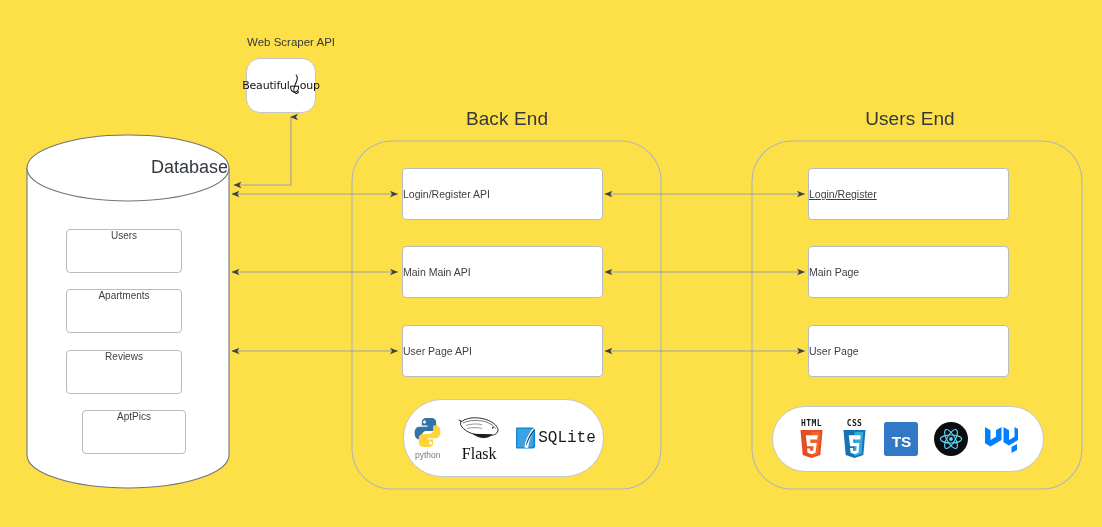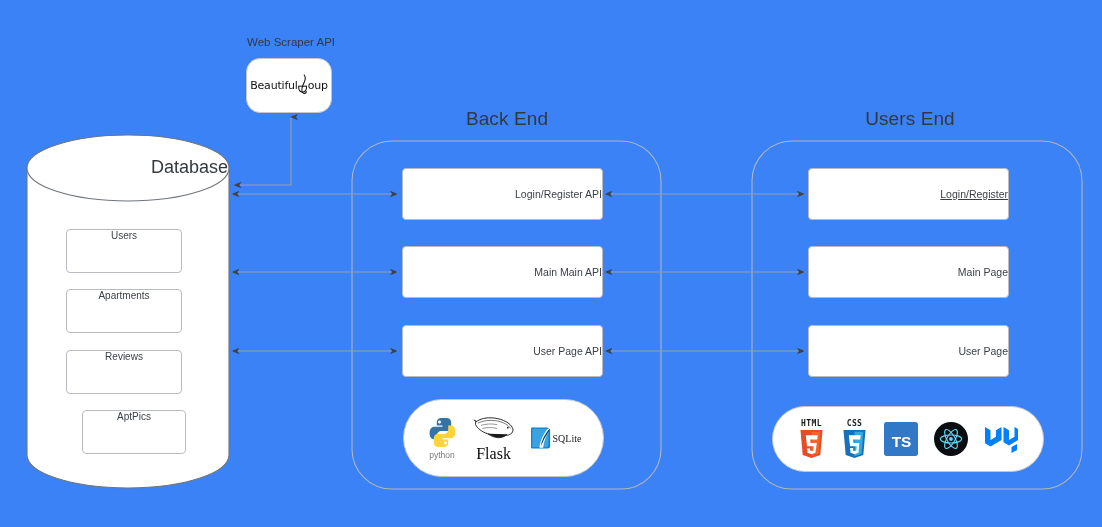--- a/index.html
+++ b/index.html
@@ -15,7 +15,7 @@
     position: relative;
     width: 1102px;
     height: 527px;
-    background: #3b82f6;
+    background: #fde047;
     overflow: hidden;
   }
   .svg-layer {

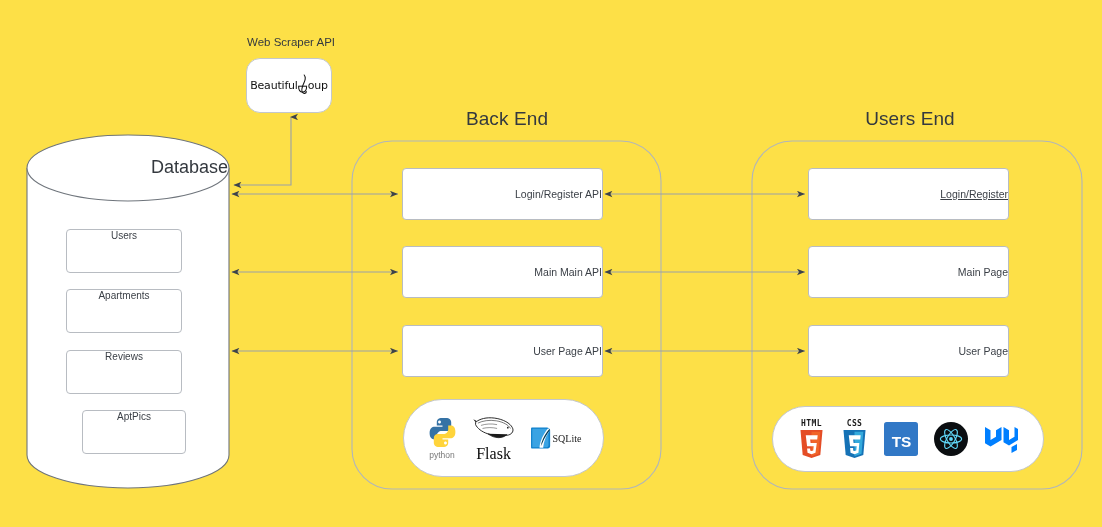--- a/index.html
+++ b/index.html
@@ -151,7 +151,7 @@
 
   <div class="scraper-title" style="left:231px; top:36px; width:120px;">Web Scraper API</div>
 
-  <div class="scraper-pill" style="left:246px; top:58px; width:86px; height:55px;">
+  <div class="scraper-pill" style="left:246px; top:58px; width:70px; height:55px;">
     <span class="bs-logo">
       <span>Beautiful</span>
       <svg width="11" height="24" viewBox="0 0 11 24" style="margin:0 -0.5px;">

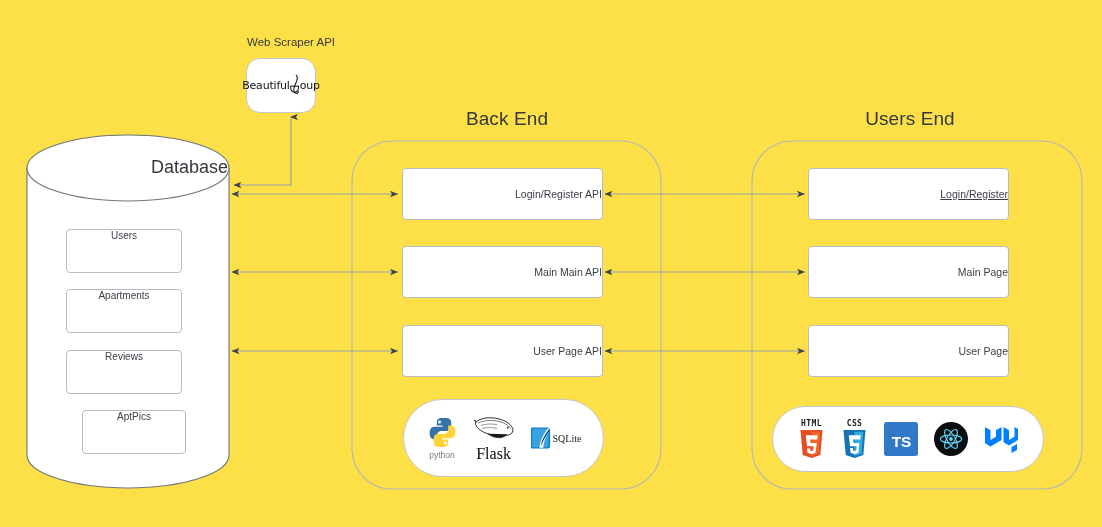--- a/index.html
+++ b/index.html
@@ -55,7 +55,7 @@
     background: #ffffff;
     display: flex;
     align-items: center;
-    justify-content: flex-end;
+    justify-content: flex-start;
     font-size: 10.5px;
     color: #3a3f46;
     box-sizing: border-box;

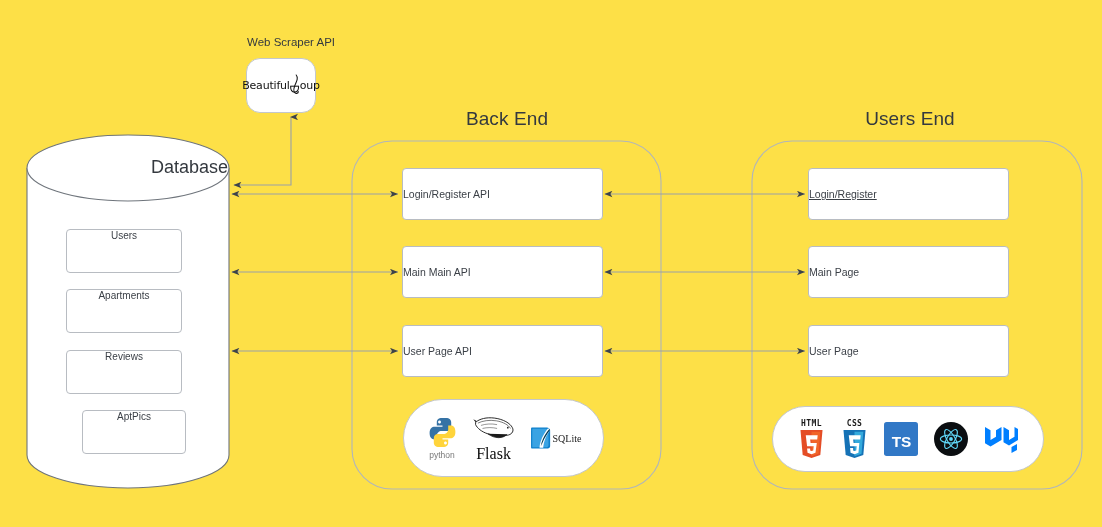--- a/index.html
+++ b/index.html
@@ -221,7 +221,7 @@
           <path d="M47,8 C40,16 33,28 29,40 C27,46 26,52 26,56 L35,56 C36,44 41,26 52,12 Z" fill="#ffffff"></path>
           <path d="M50,10 C42,19 35,31 31,43 L29,52 L33,44 C38,32 45,20 52,12 Z" fill="#003B57"></path>
         </svg>
-        <span style="font-family:Liberation Serif, serif; font-size:10px; color:#1a1a1a; margin-left:-2px;">SQLite</span>
+        <span style="font-family:Liberation Mono, monospace; font-size:16px; color:#1a1a1a; margin-left:-2px;">SQLite</span>
       </div>
 
     </div>

